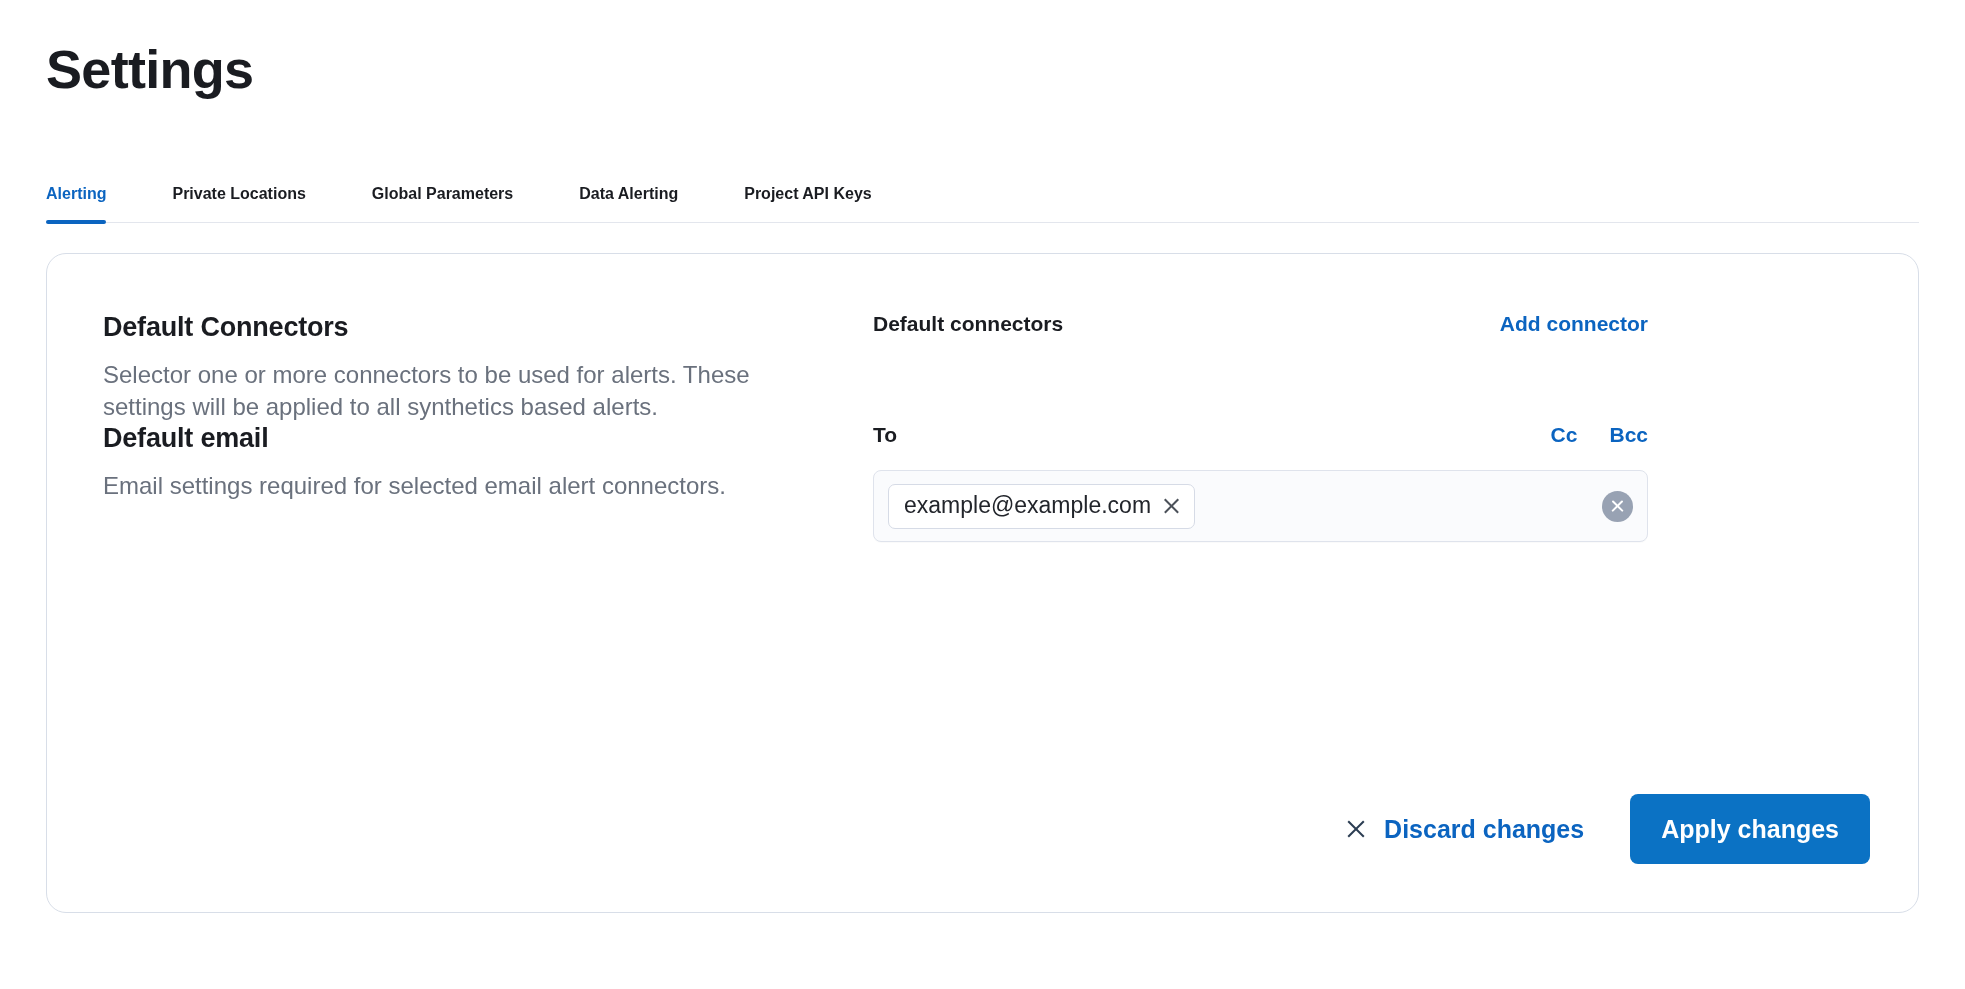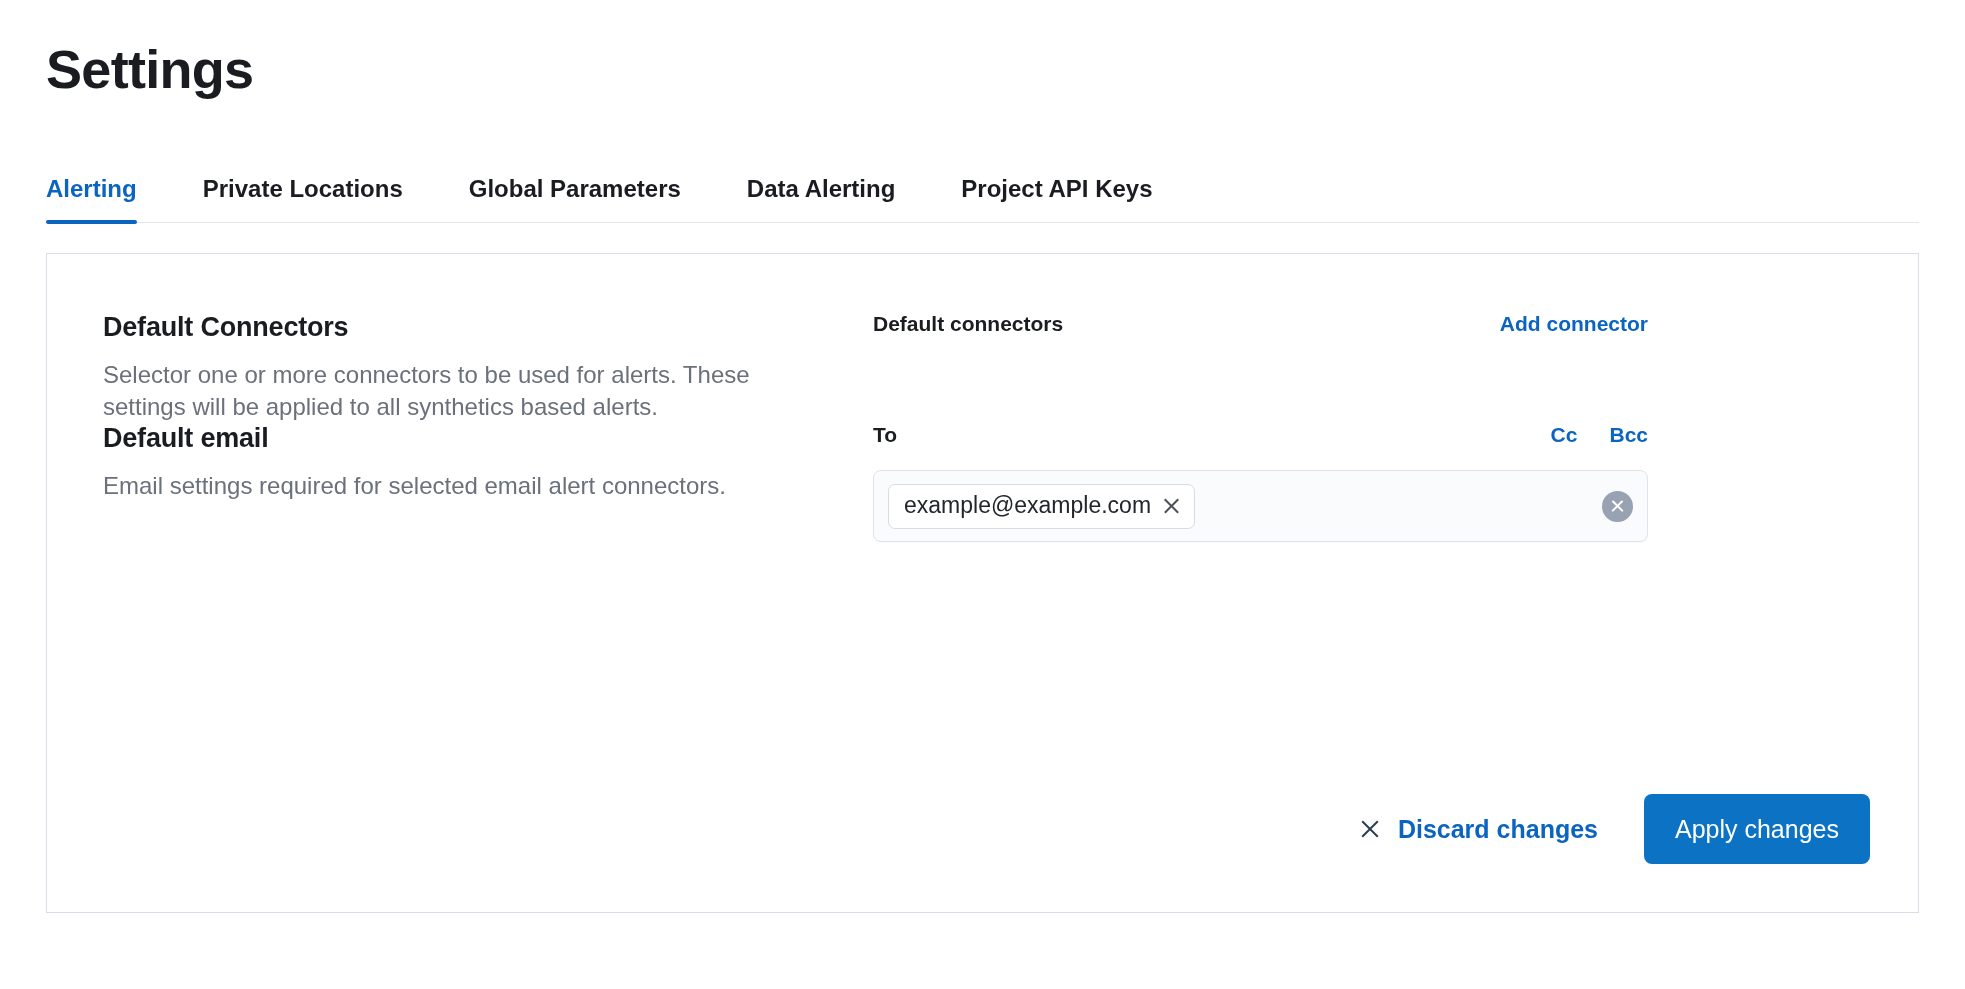--- a/index.html
+++ b/index.html
@@ -43,7 +43,7 @@
   }
   .tab {
     position: relative;
-    font-size: 24px;
+    font-size: 16px;
     font-weight: 700;
     color: #1a1c21;
     padding-bottom: 19px;

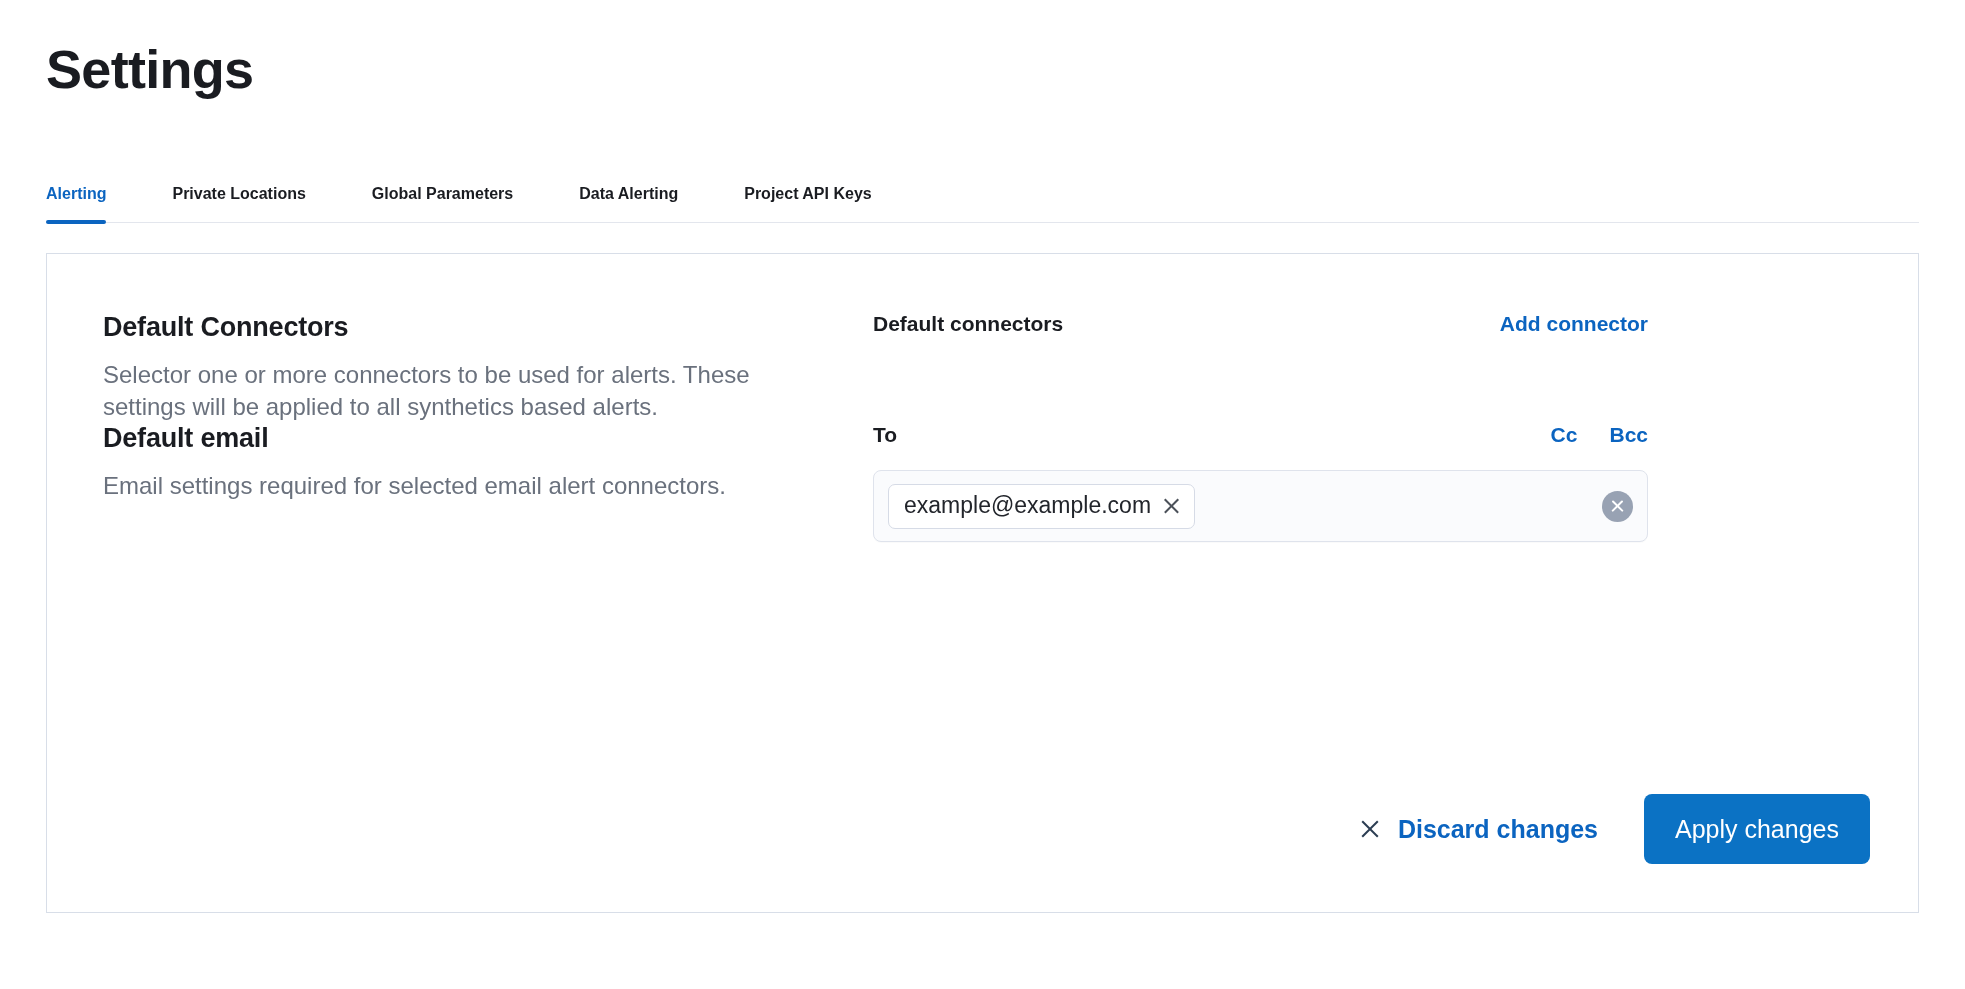--- a/index.html
+++ b/index.html
@@ -67,7 +67,7 @@
   .panel {
     margin-top: 30px;
     border: 1.5px solid #d8dee8;
-    border-radius: 0;
+    border-radius: 20px;
     background: #ffffff;
     height: 660px;
     padding: 58px 56px 0 56px;

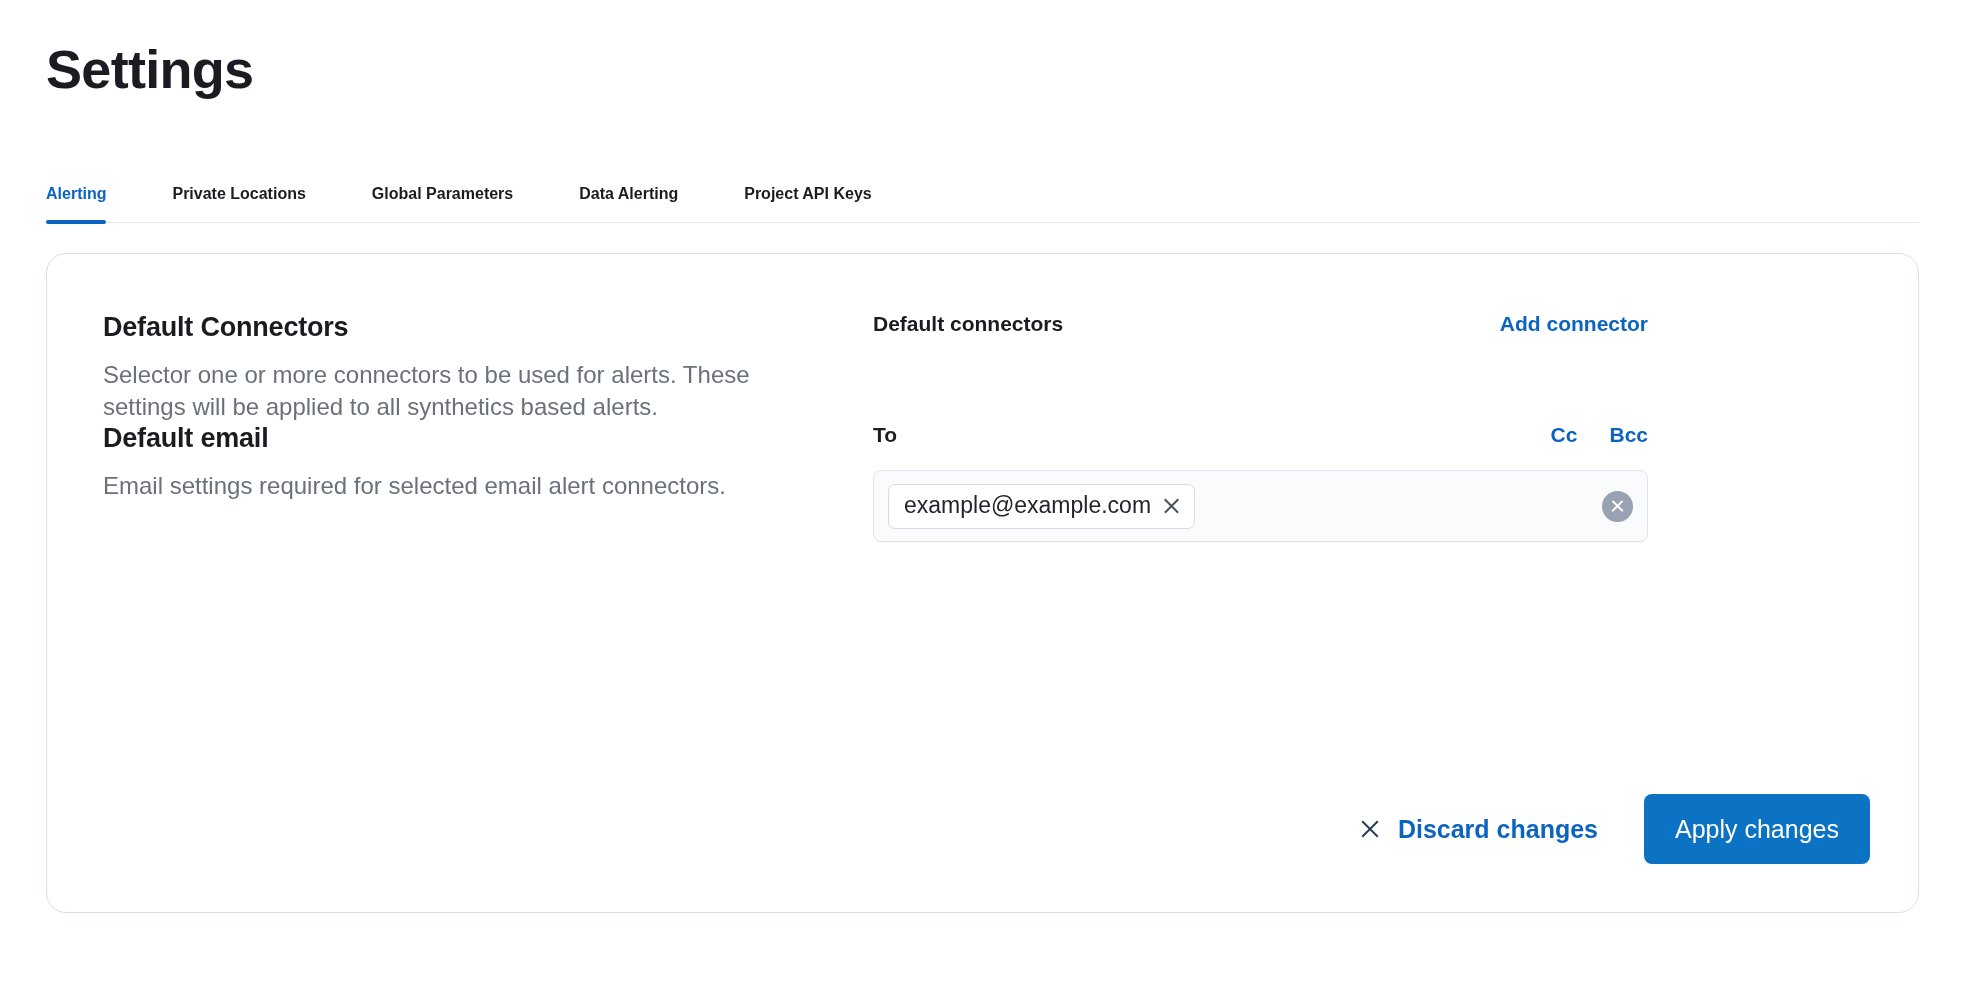--- a/index.html
+++ b/index.html
@@ -244,7 +244,7 @@
     background: #0b72c4;
     color: #ffffff;
     font-size: 25px;
-    font-weight: 400;
+    font-weight: 700;
     border: none;
     border-radius: 8px;
     padding: 20px 31px;

